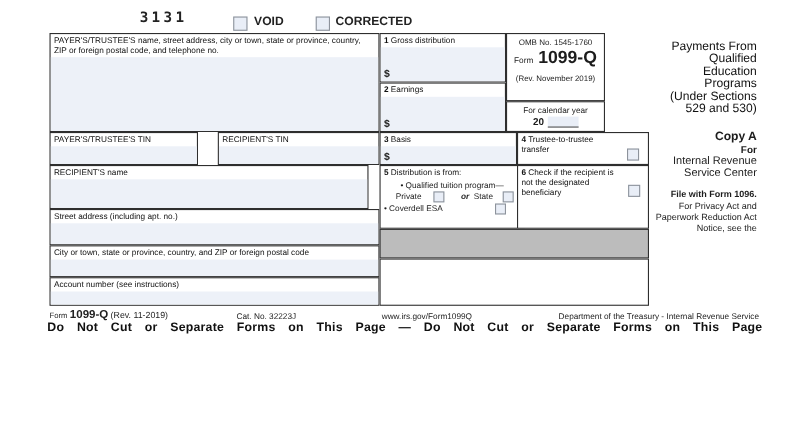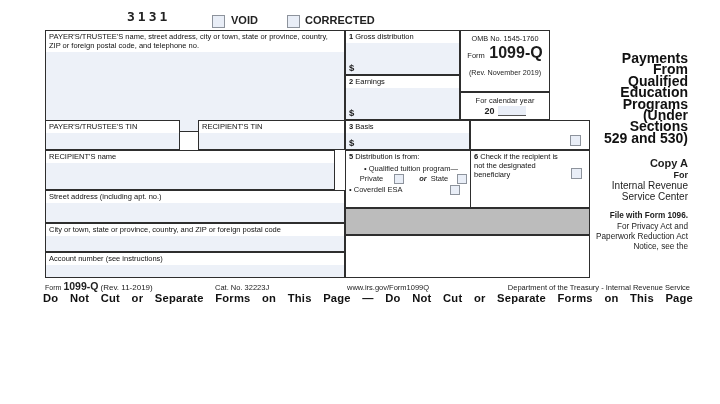--- a/index.html
+++ b/index.html
@@ -75,7 +75,7 @@
   <div class="hdr-cb" style="left:287px; top:15px;"></div>
   <div class="hdr-lbl" style="left:305px;">CORRECTED</div>
 
-  <div class="cell" style="left:45px; top:30px; width:300px; height:102px;">
+  <div class="cell" style="left:45px; top:30px; width:300px; height:90px;">
     <div class="lbl">PAYER'S/TRUSTEE'S name, street address, city or town, state or province, country, ZIP or foreign postal code, and telephone no.</div>
     <div class="entry"></div>
   </div>

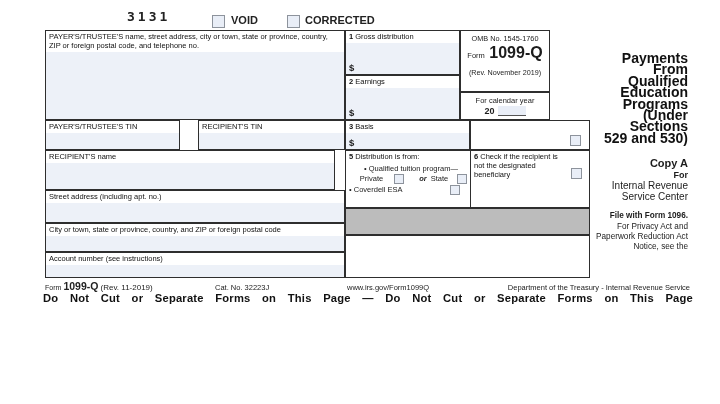--- a/index.html
+++ b/index.html
@@ -44,7 +44,7 @@
   .or{font-weight:bold; font-style:italic;}
   
   .rightcol{position:absolute; left:590px; top:30px; width:100px; text-align:right; padding-right:2px; box-sizing:border-box;}
-  .payments{margin-top:23px; font-weight:bold; font-size:14px; line-height:11.4px; color:#111;}
+  .payments{margin-top:7px; font-weight:normal; font-size:11px; line-height:11.4px; color:#111;}
   .copy-a{margin-top:13px; font-size:11px; font-weight:bold;}
   .for-word{font-size:9px; font-weight:bold; margin-top:1px;}
   .irs{font-size:10px; font-weight:normal; line-height:11px;}

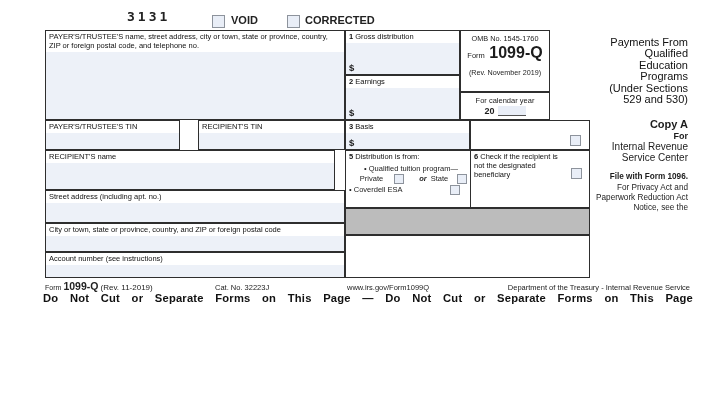--- a/index.html
+++ b/index.html
@@ -125,6 +125,7 @@
   </div>
 
   <div class="cell" style="left:470px; top:120px; width:120px; height:30px;">
+    <div class="lbl" style="width:84px;"><span class="num">4</span> <span>Trustee-to-trustee transfer</span></div>
     <div class="cb" style="position:absolute; right:8px; top:14px;"></div>
   </div>
 

